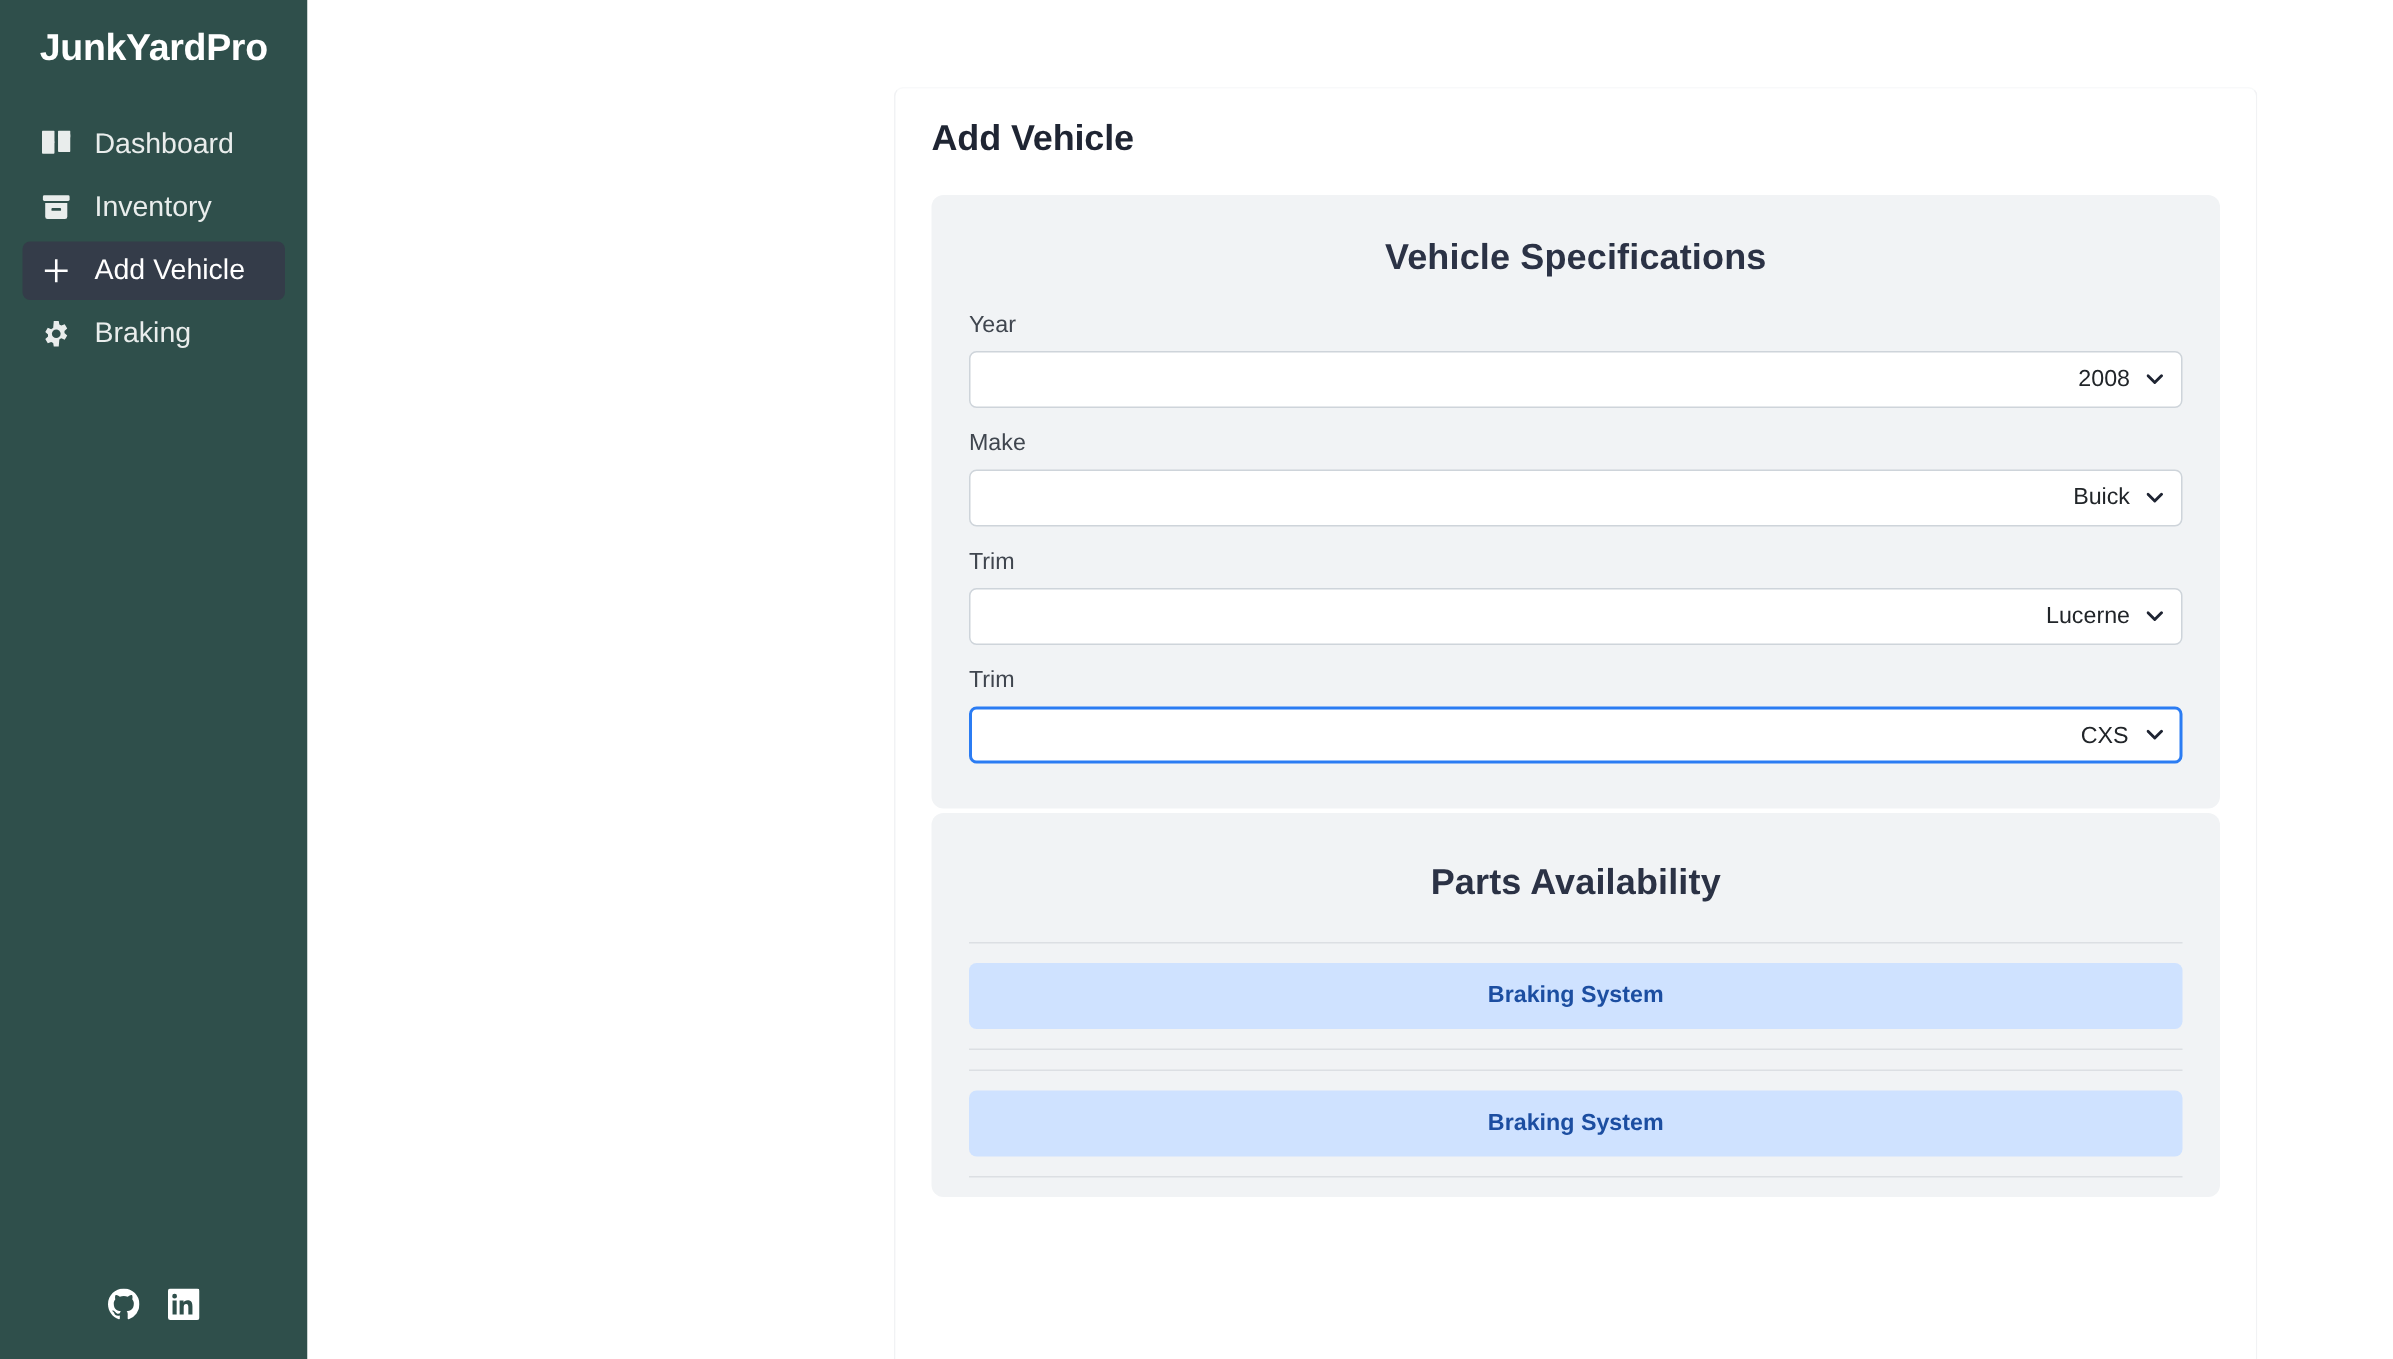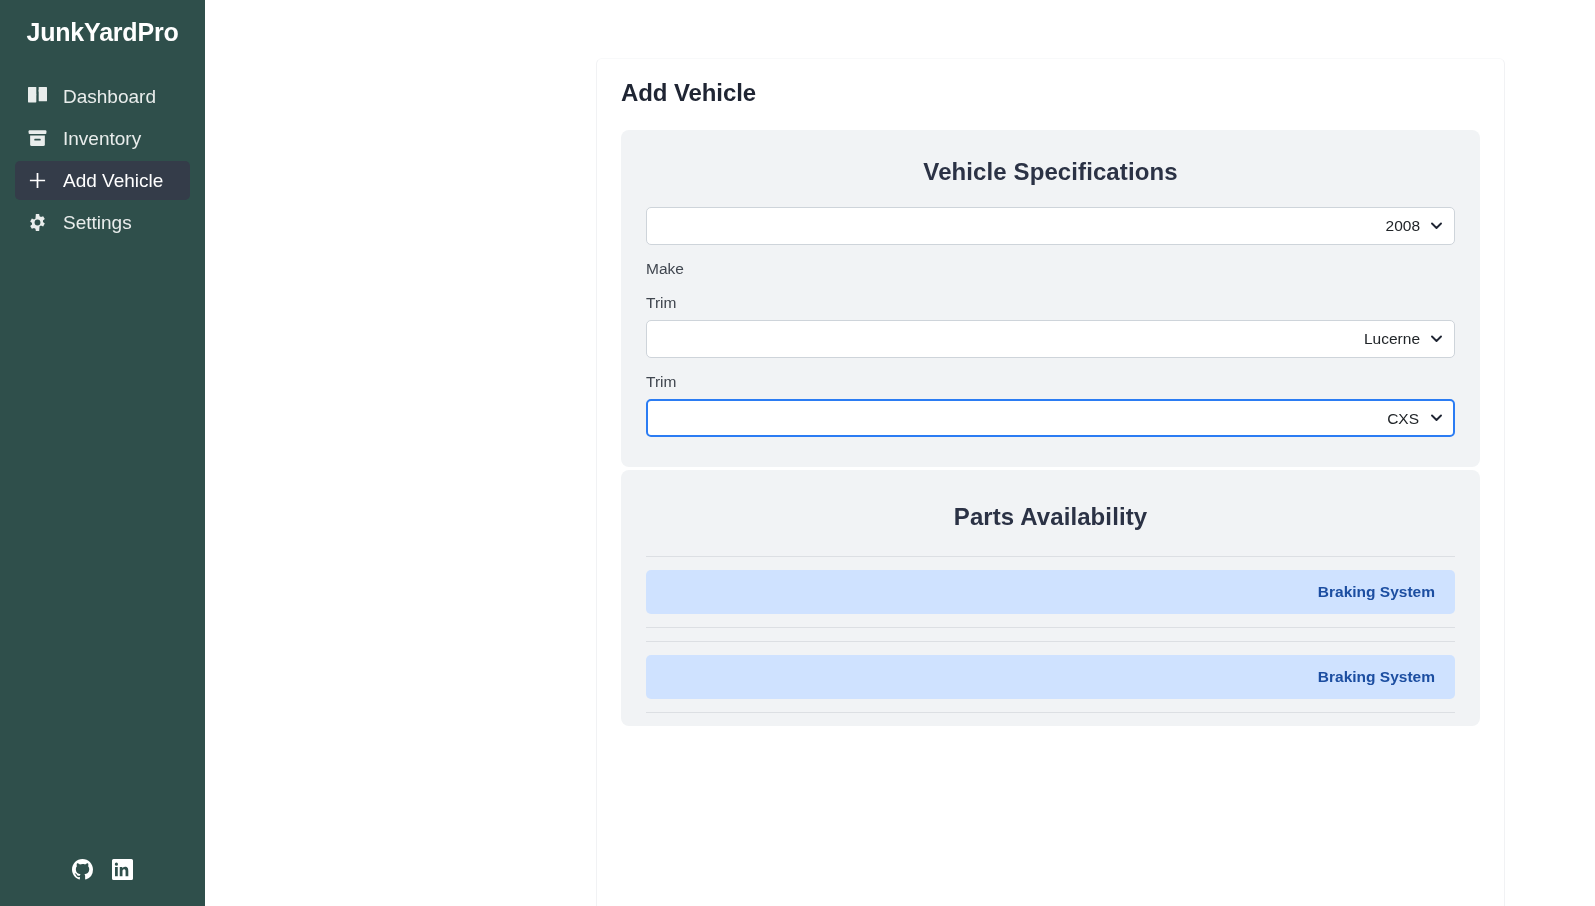--- a/index.html
+++ b/index.html
@@ -280,7 +280,7 @@
             <circle cx="8" cy="8" r="2.45" fill="#2f4f4b"></circle>
           </svg>
         </span>
-        <span>Settings</span>
+        <span>Braking</span>
       </a>
 
     </nav>

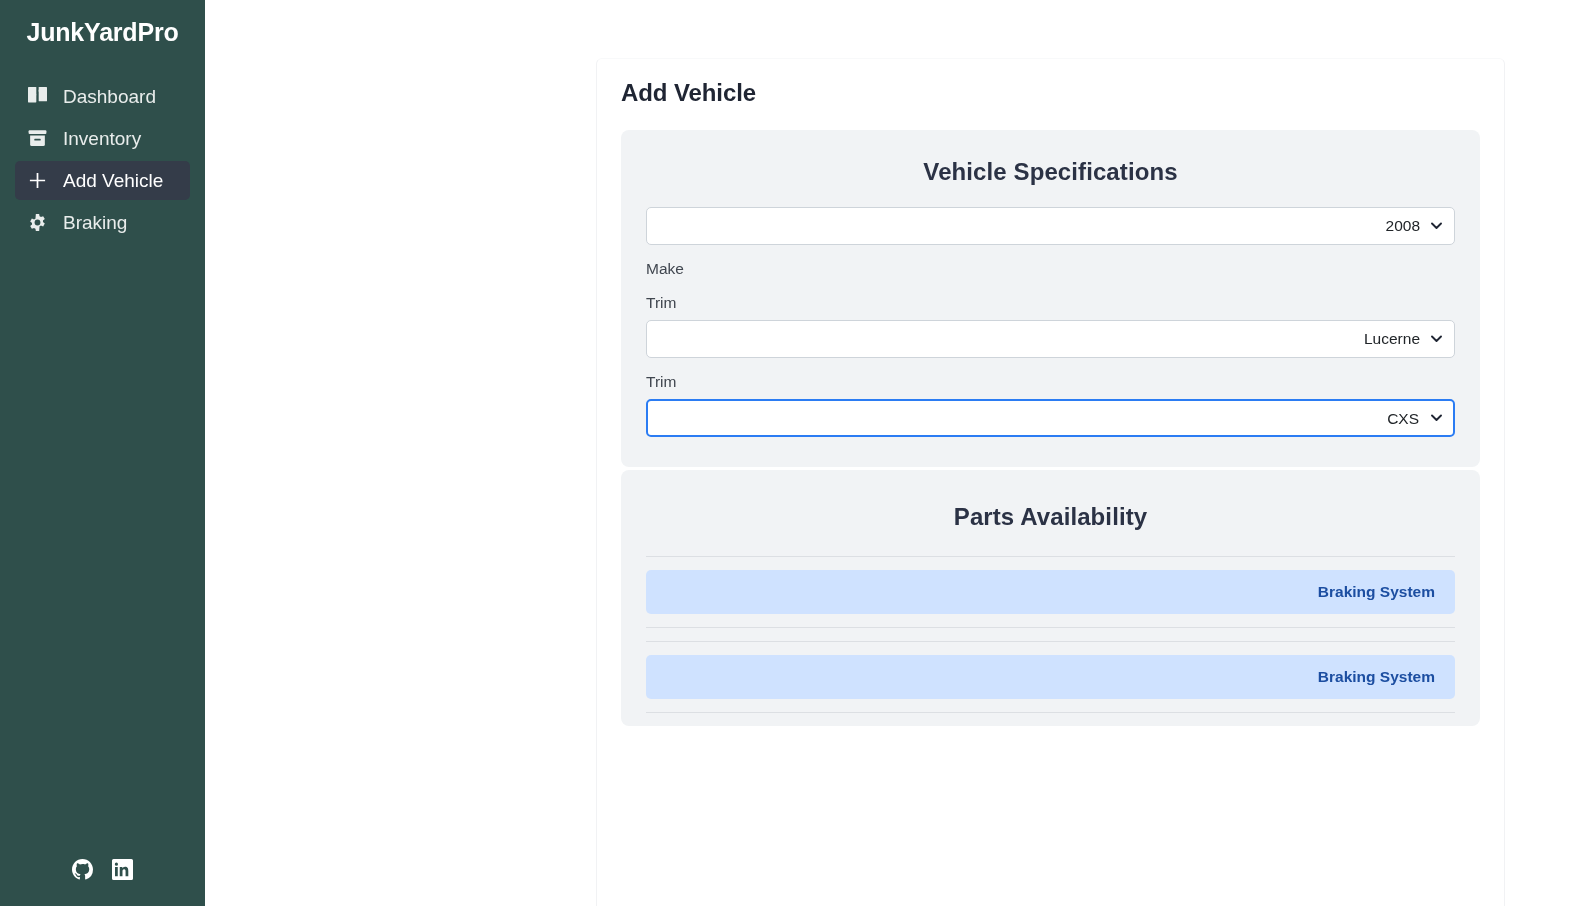--- a/index.html
+++ b/index.html
@@ -312,6 +312,7 @@
         <div class="spec-body">
 
           <div class="field">
+            <label class="field-label">Year</label>
             <span class="select-wrap">
               <select class="field-select">
                 <option>2008</option>

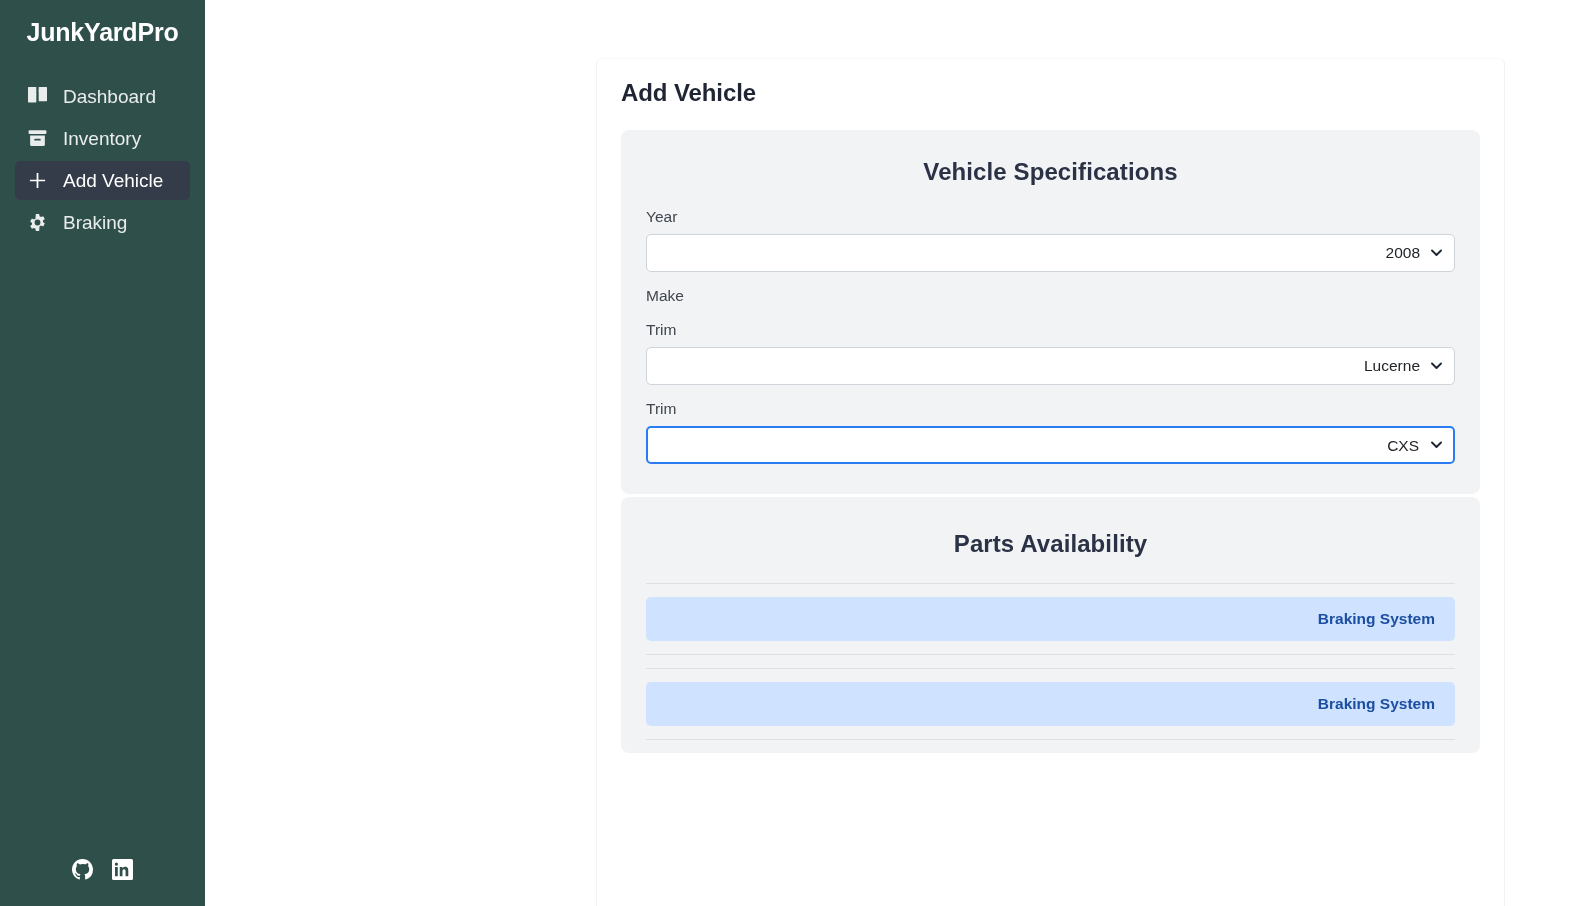--- a/index.html
+++ b/index.html
@@ -327,6 +327,16 @@
 
           <div class="field">
             <label class="field-label">Make</label>
+            <span class="select-wrap">
+              <select class="field-select">
+                <option>Buick</option>
+              </select>
+              <span class="chevron">
+                <svg width="11" height="8" viewBox="0 0 11 8" fill="none" stroke="currentColor" stroke-width="1.9" stroke-linecap="round" stroke-linejoin="round">
+                    <path d="M1 1.5 5.5 6 10 1.5"></path>
+                  </svg>
+              </span>
+            </span>
           </div>
 
           <div class="field">

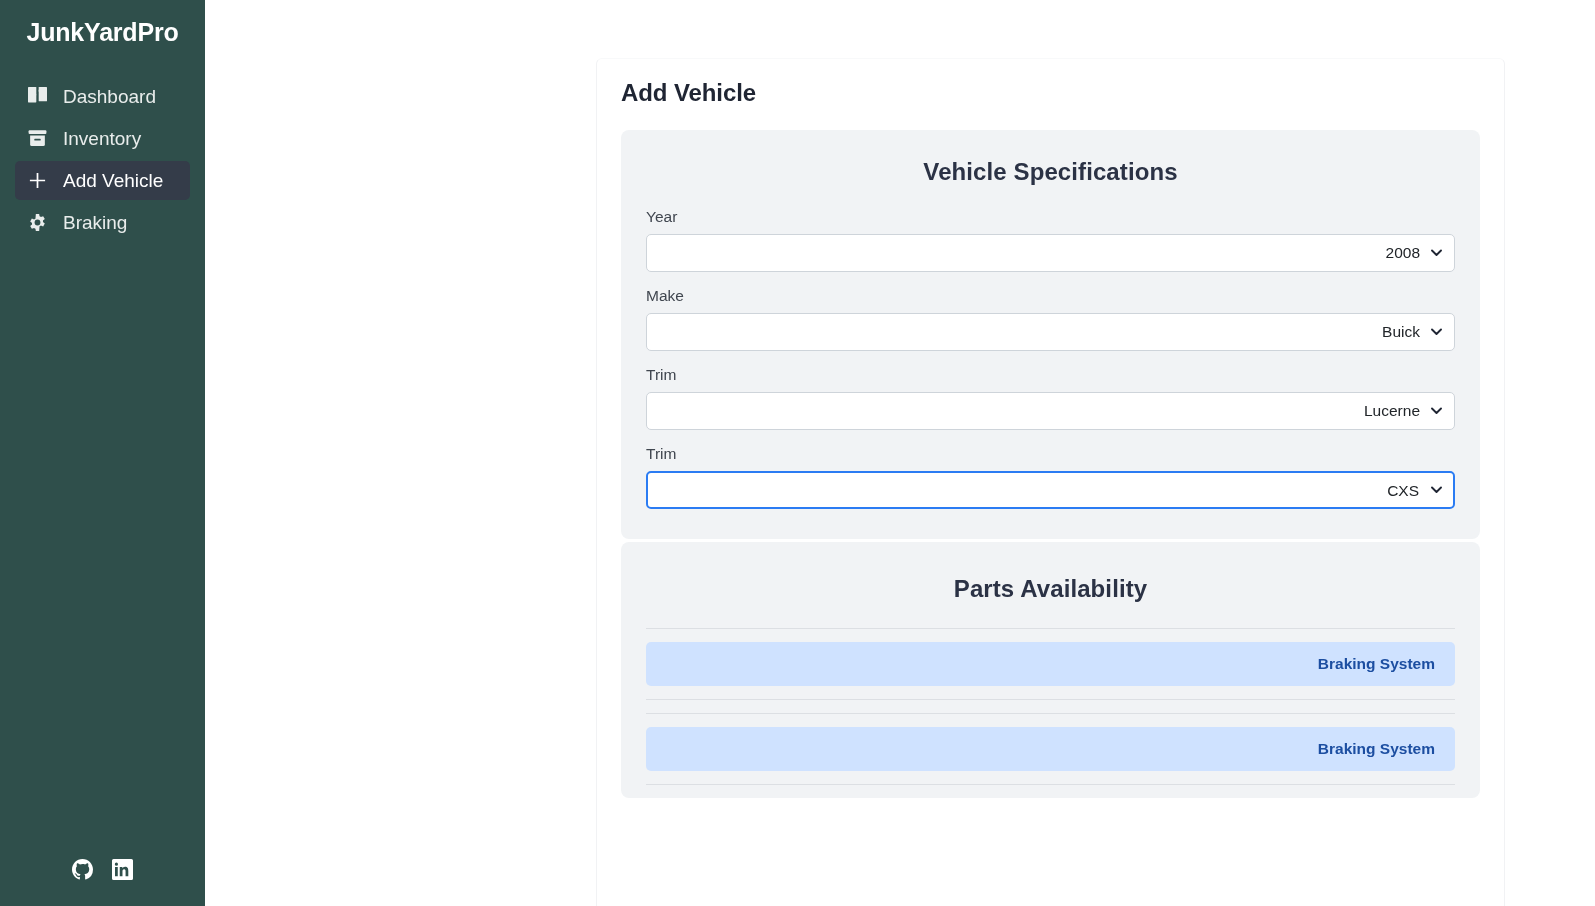--- a/index.html
+++ b/index.html
@@ -211,7 +211,7 @@
 
   .accordion-header {
     width: 100%;
-    text-align: right;
+    text-align: center;
     border: none;
     background: #cfe2ff;
     color: #1c4ea1;

